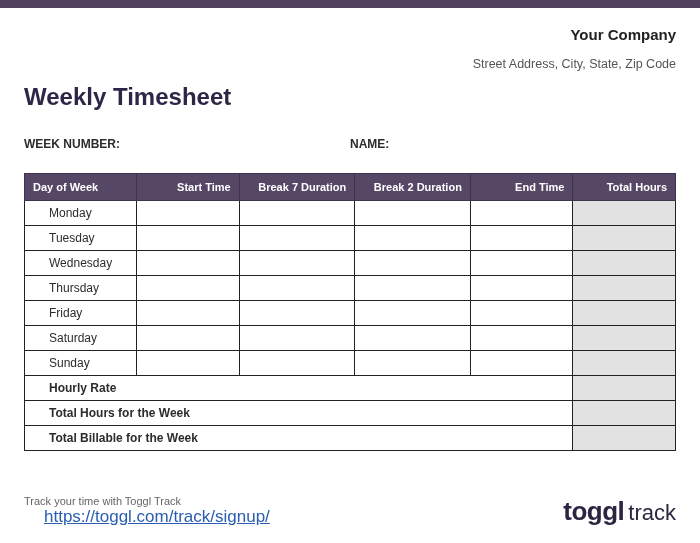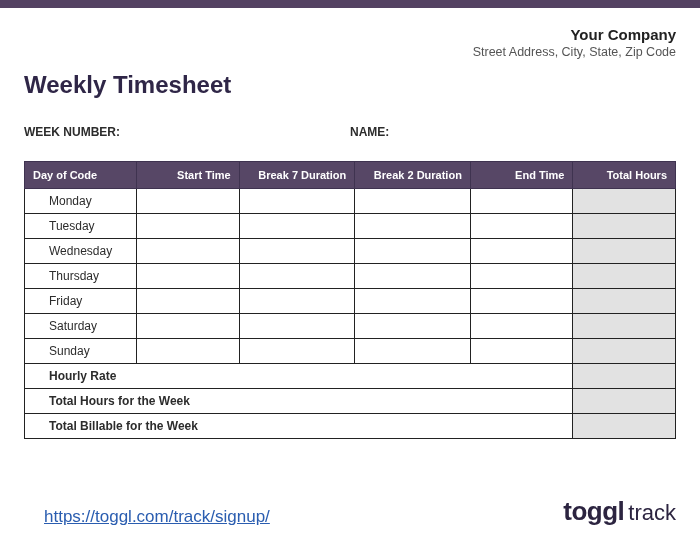--- a/index.html
+++ b/index.html
@@ -8,7 +8,7 @@
   .page { padding: 18px 24px 10px 24px; }
   .company-block { text-align: right; margin-bottom: 12px; }
   .company-name { font-weight: 700; font-size: 15px; color: #222; }
-  .company-addr { font-size: 12.5px; color: #555; margin-top: 2px; }
+  .company-addr { font-size: 12.5px; color: #555; margin-top: 14px; }
   .title { font-size: 24px; font-weight: 800; color: #2f2647; margin-bottom: 26px; }
   .meta-row { display: flex; margin-bottom: 22px; font-size: 12px; font-weight: 700; }
   .meta-left { width: 50%; }

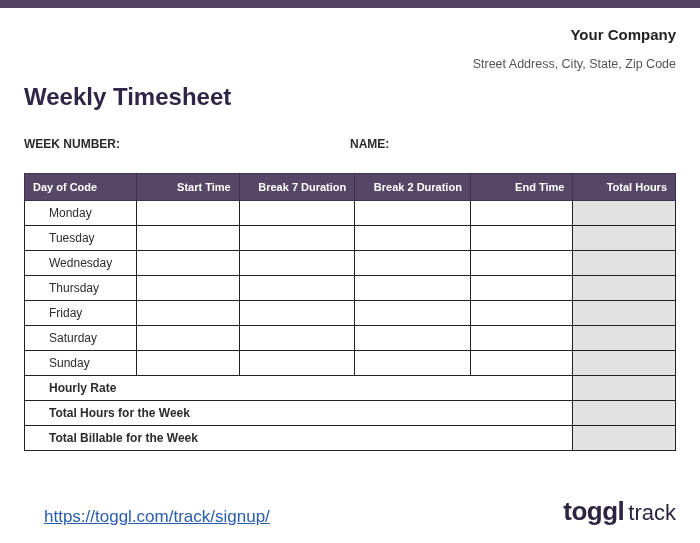--- a/index.html
+++ b/index.html
@@ -55,7 +55,7 @@
   <table>
     <thead>
       <tr>
-        <th class="left" style="width:16%">Day of Code</th>
+        <th class="left" style="width:16%">Day of Week</th>
         <th class="right" style="width:16%">Start Time</th>
         <th class="right" style="width:18%">Break 7 Duration</th>
         <th class="right" style="width:18%">Break 2 Duration</th>

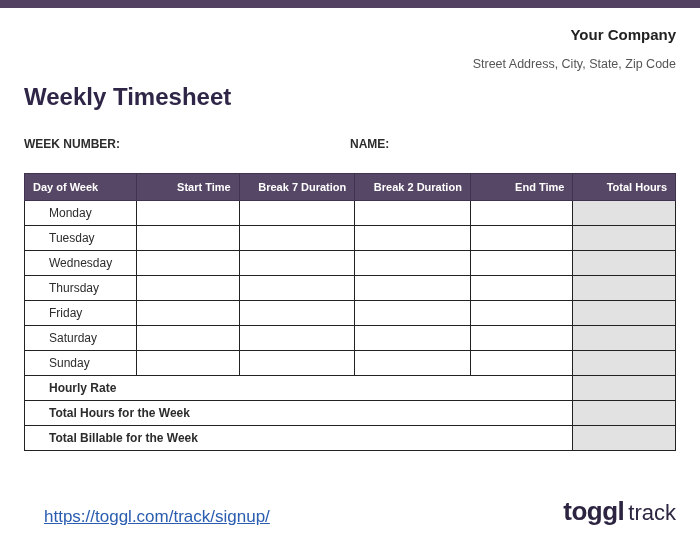--- a/index.html
+++ b/index.html
@@ -140,6 +140,7 @@
 
 <div class="footer">
   <div class="footer-left">
+    <div>Track your time with Toggl Track</div>
     <a href="#" class="footer-link">https://toggl.com/track/signup/</a>
   </div>
   <div class="logo">

